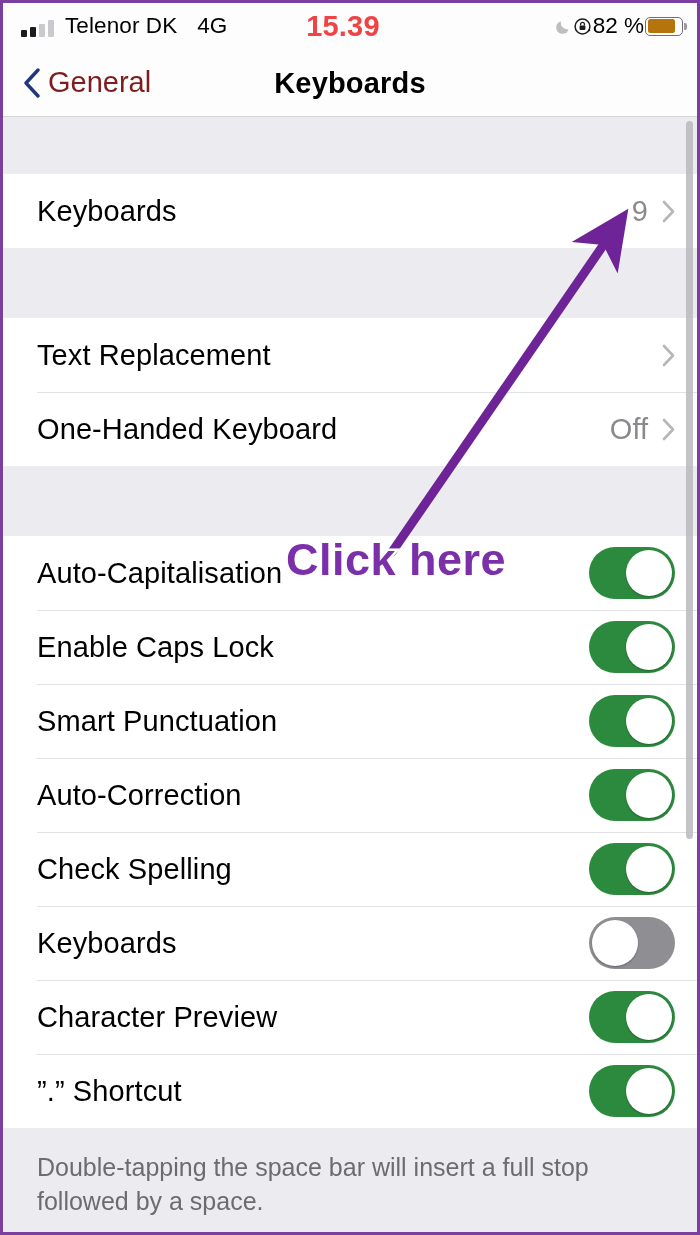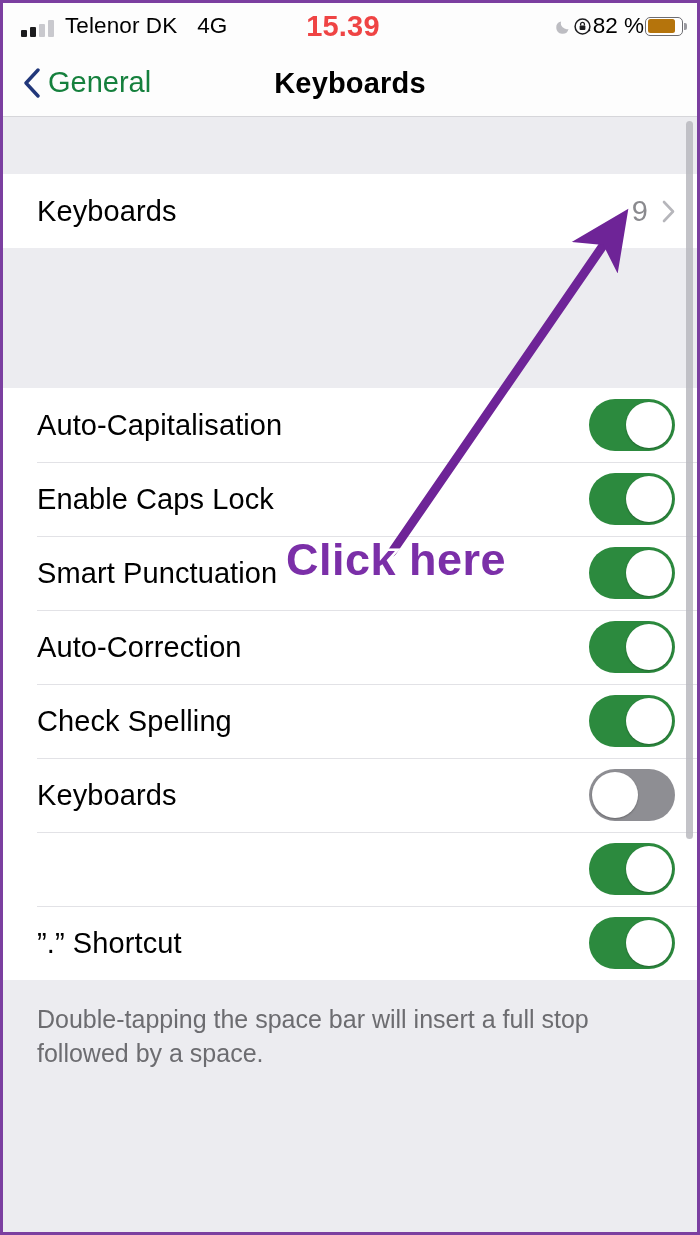--- a/index.html
+++ b/index.html
@@ -67,7 +67,7 @@
     display:flex; align-items:center; gap:8px; cursor:pointer;
   }
   .chev-back { width:17px; height:30px; }
-  .nav-back-label { font-size:29px; color:#15803d; line-height:1; }
+  .nav-back-label { font-size:29px; color:#7f1d1d; line-height:1; }
   .nav-title {
     position:absolute; left:0; right:0; top:50%; transform:translateY(-50%);
     text-align:center; font-size:29px; font-weight:bold; color:#000;

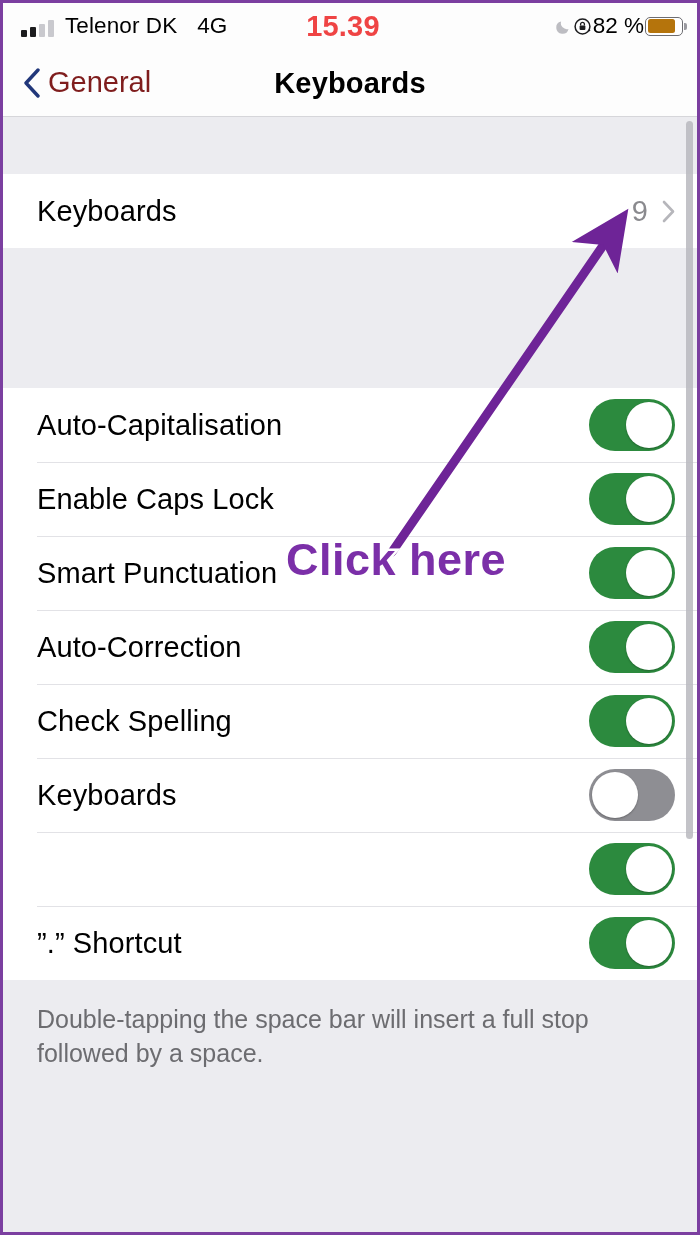--- a/index.html
+++ b/index.html
@@ -214,6 +214,30 @@
 
     <div class="gap" style="height:70px"></div>
 
+    <div class="group">
+      <div class="row">
+        <span class="row-label">Text Replacement</span>
+        <span class="row-right">
+          <span class="row-value"></span>
+          <span class="chev">
+            <svg width="13" height="23" viewBox="0 0 13 23">
+              <path d="M2 2l9 9.5L2 21" fill="none" stroke="#b6b6bb" stroke-width="2.6" stroke-linecap="round" stroke-linejoin="round"></path>
+            </svg>
+          </span>
+        </span>
+      </div>
+      <div class="row">
+        <span class="row-label">One-Handed Keyboard</span>
+        <span class="row-right">
+          <span class="row-value">Off</span>
+          <span class="chev">
+            <svg width="13" height="23" viewBox="0 0 13 23">
+              <path d="M2 2l9 9.5L2 21" fill="none" stroke="#b6b6bb" stroke-width="2.6" stroke-linecap="round" stroke-linejoin="round"></path>
+            </svg>
+          </span>
+        </span>
+      </div>
+    </div>
 
     <div class="gap" style="height:70px"></div>
 

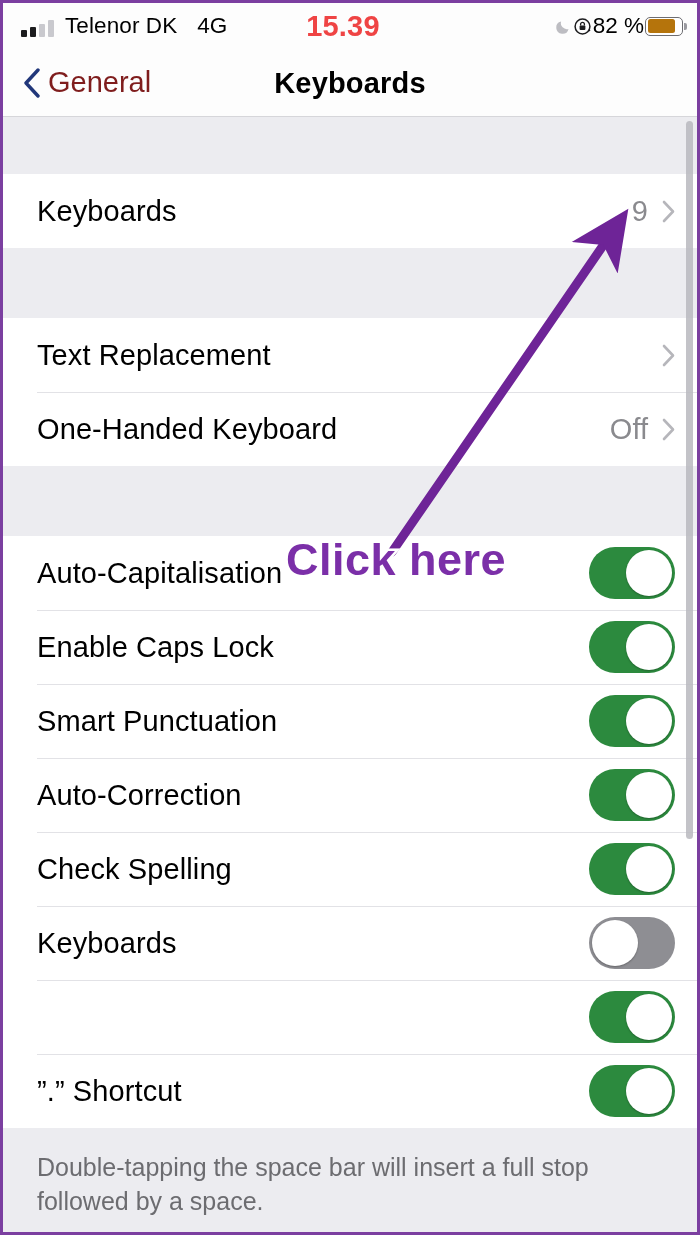--- a/index.html
+++ b/index.html
@@ -291,6 +291,7 @@
         </span>
       </div>
       <div class="row">
+        <span class="row-label">Character Preview</span>
         <span class="row-right">
           <span class="toggle on">
               <span class="knob"></span>

